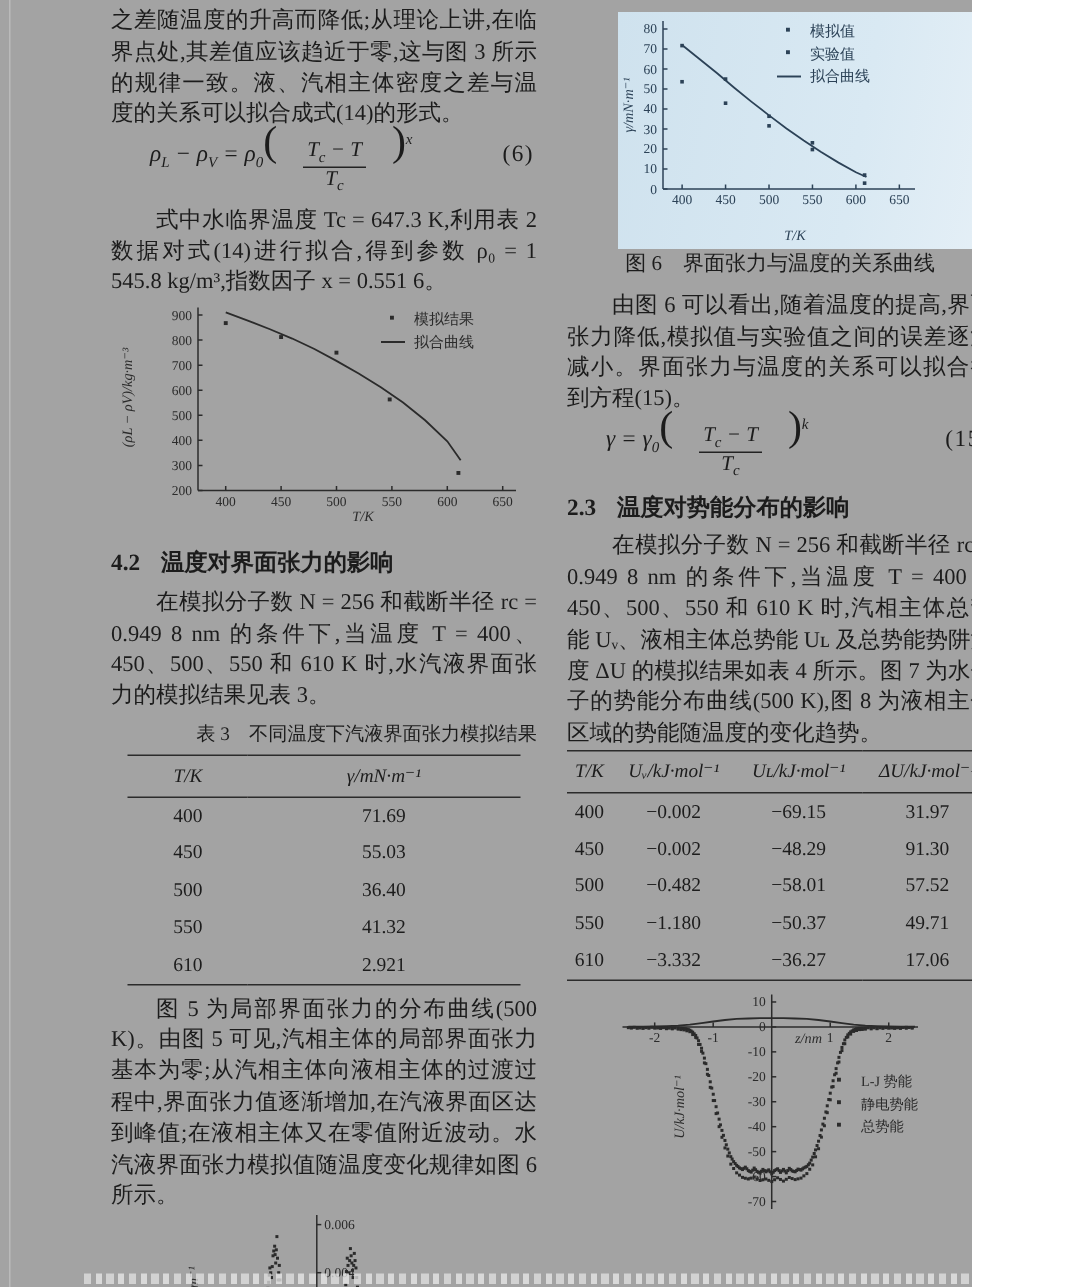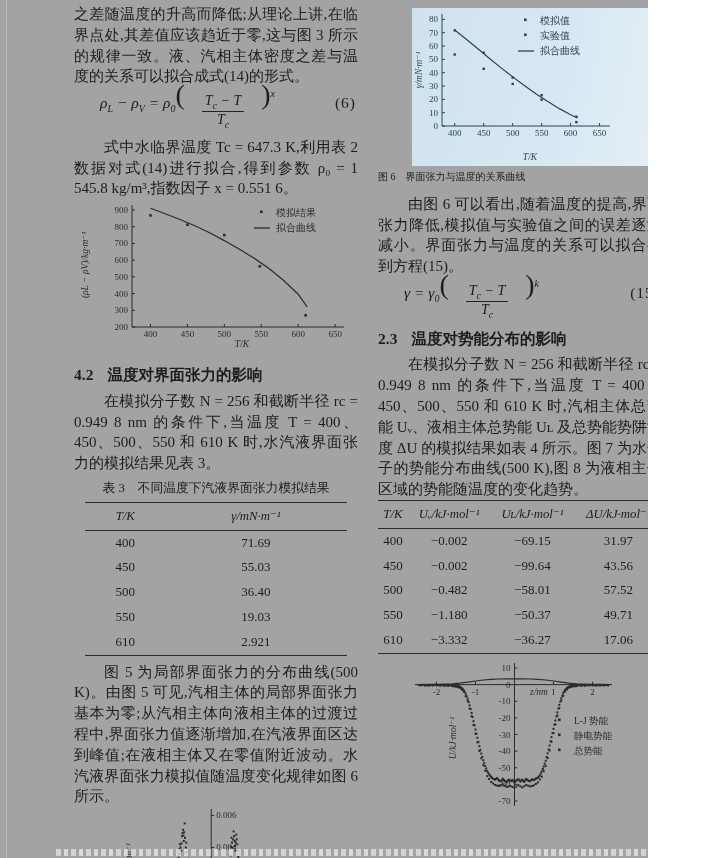--- a/index.html
+++ b/index.html
@@ -20,7 +20,7 @@
   .equation sub{font-size:10px}
   .sec{font-weight:bold;font-size:15.5px;margin:8px 0 5px;text-align:left}
   .sec .num{margin-right:14px}
-  .caption{font-size:10px;margin:1px 0 6px;text-indent:0}
+  .caption{font-size:14px;text-align:center;margin:1px 0 6px;text-indent:0}
   .tbl-title{font-size:12.8px;text-align:center;margin:4px 0 3px}
   table{border-collapse:collapse;margin:0 auto 6px;border-top:1.5px solid #2b2b2b;border-bottom:1.5px solid #2b2b2b}
   .t3{width:92%}

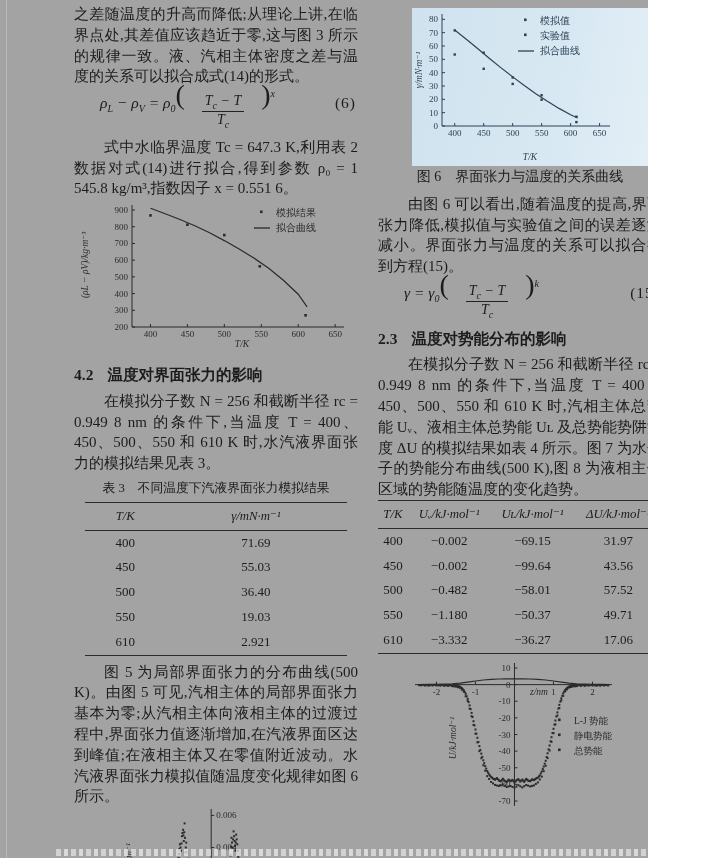--- a/index.html
+++ b/index.html
@@ -21,7 +21,7 @@
   .sec{font-weight:bold;font-size:15.5px;margin:8px 0 5px;text-align:left}
   .sec .num{margin-right:14px}
   .caption{font-size:14px;text-align:center;margin:1px 0 6px;text-indent:0}
-  .tbl-title{font-size:12.8px;text-align:center;margin:4px 0 3px}
+  .tbl-title{font-size:12.8px;text-align:right;margin:4px 0 3px}
   table{border-collapse:collapse;margin:0 auto 6px;border-top:1.5px solid #2b2b2b;border-bottom:1.5px solid #2b2b2b}
   .t3{width:92%}
   .t4{width:100%}

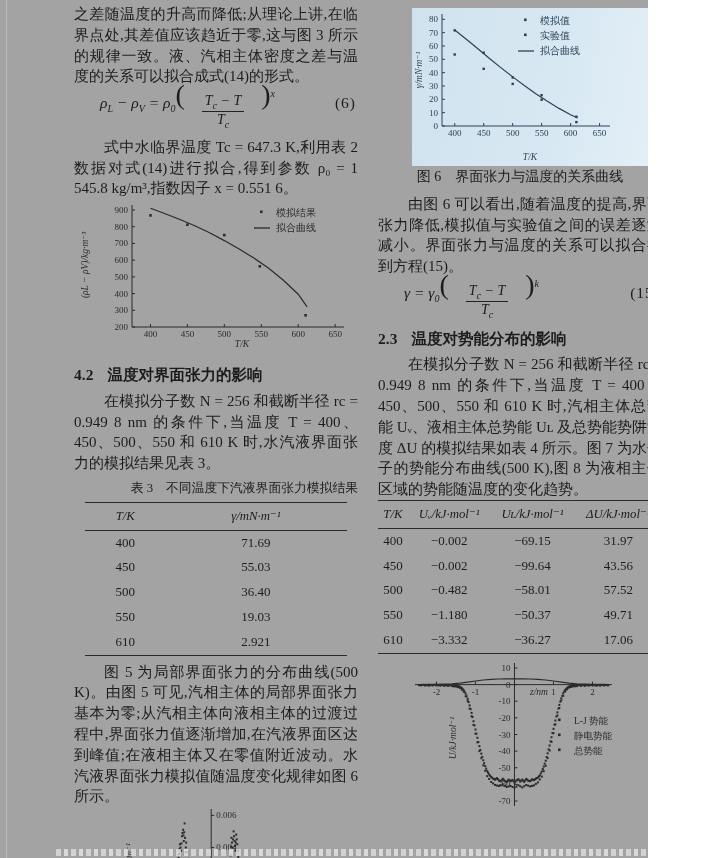--- a/index.html
+++ b/index.html
@@ -482,7 +482,7 @@
           <tr>
             <td>450</td>
             <td>−0.002</td>
-            <td>−99.64</td>
+            <td>−48.29</td>
             <td>43.56</td>
           </tr>
           <tr>

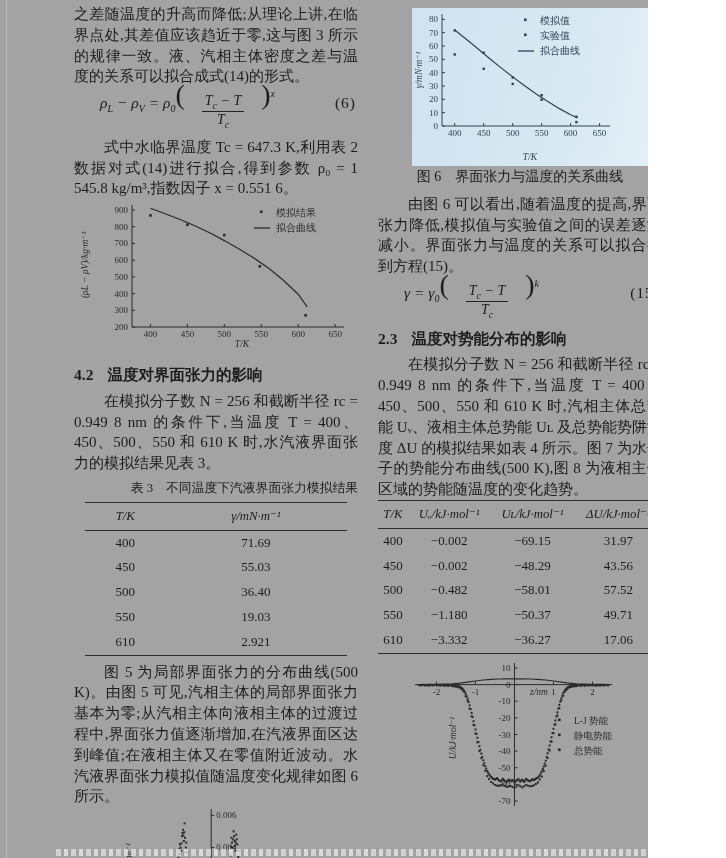--- a/index.html
+++ b/index.html
@@ -483,7 +483,7 @@
             <td>450</td>
             <td>−0.002</td>
             <td>−48.29</td>
-            <td>43.56</td>
+            <td>91.30</td>
           </tr>
           <tr>
             <td>500</td>

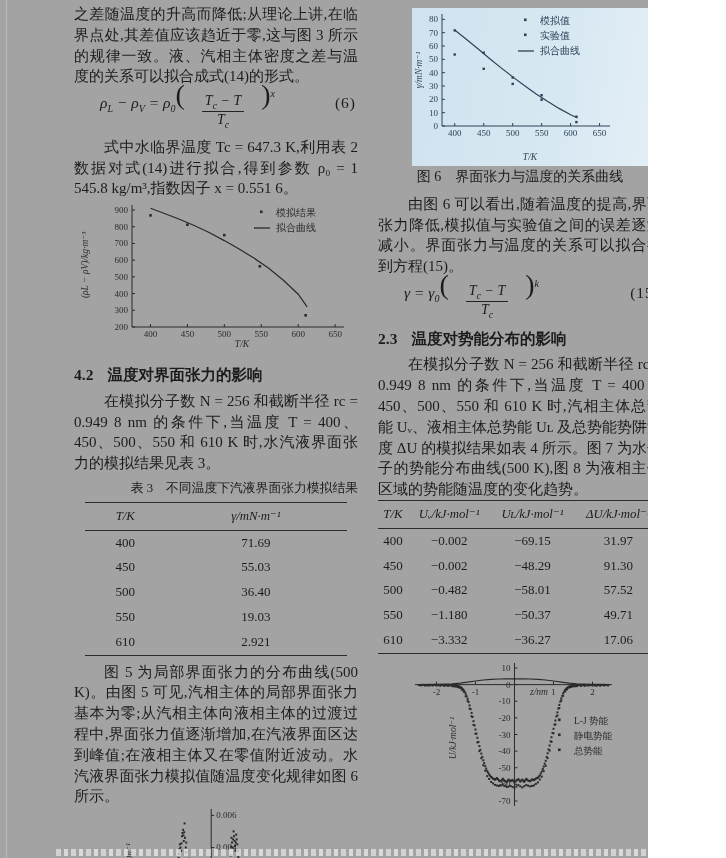--- a/index.html
+++ b/index.html
@@ -131,7 +131,7 @@
           </tr>
           <tr>
             <td>550</td>
-            <td>19.03</td>
+            <td>41.32</td>
           </tr>
           <tr>
             <td>610</td>

